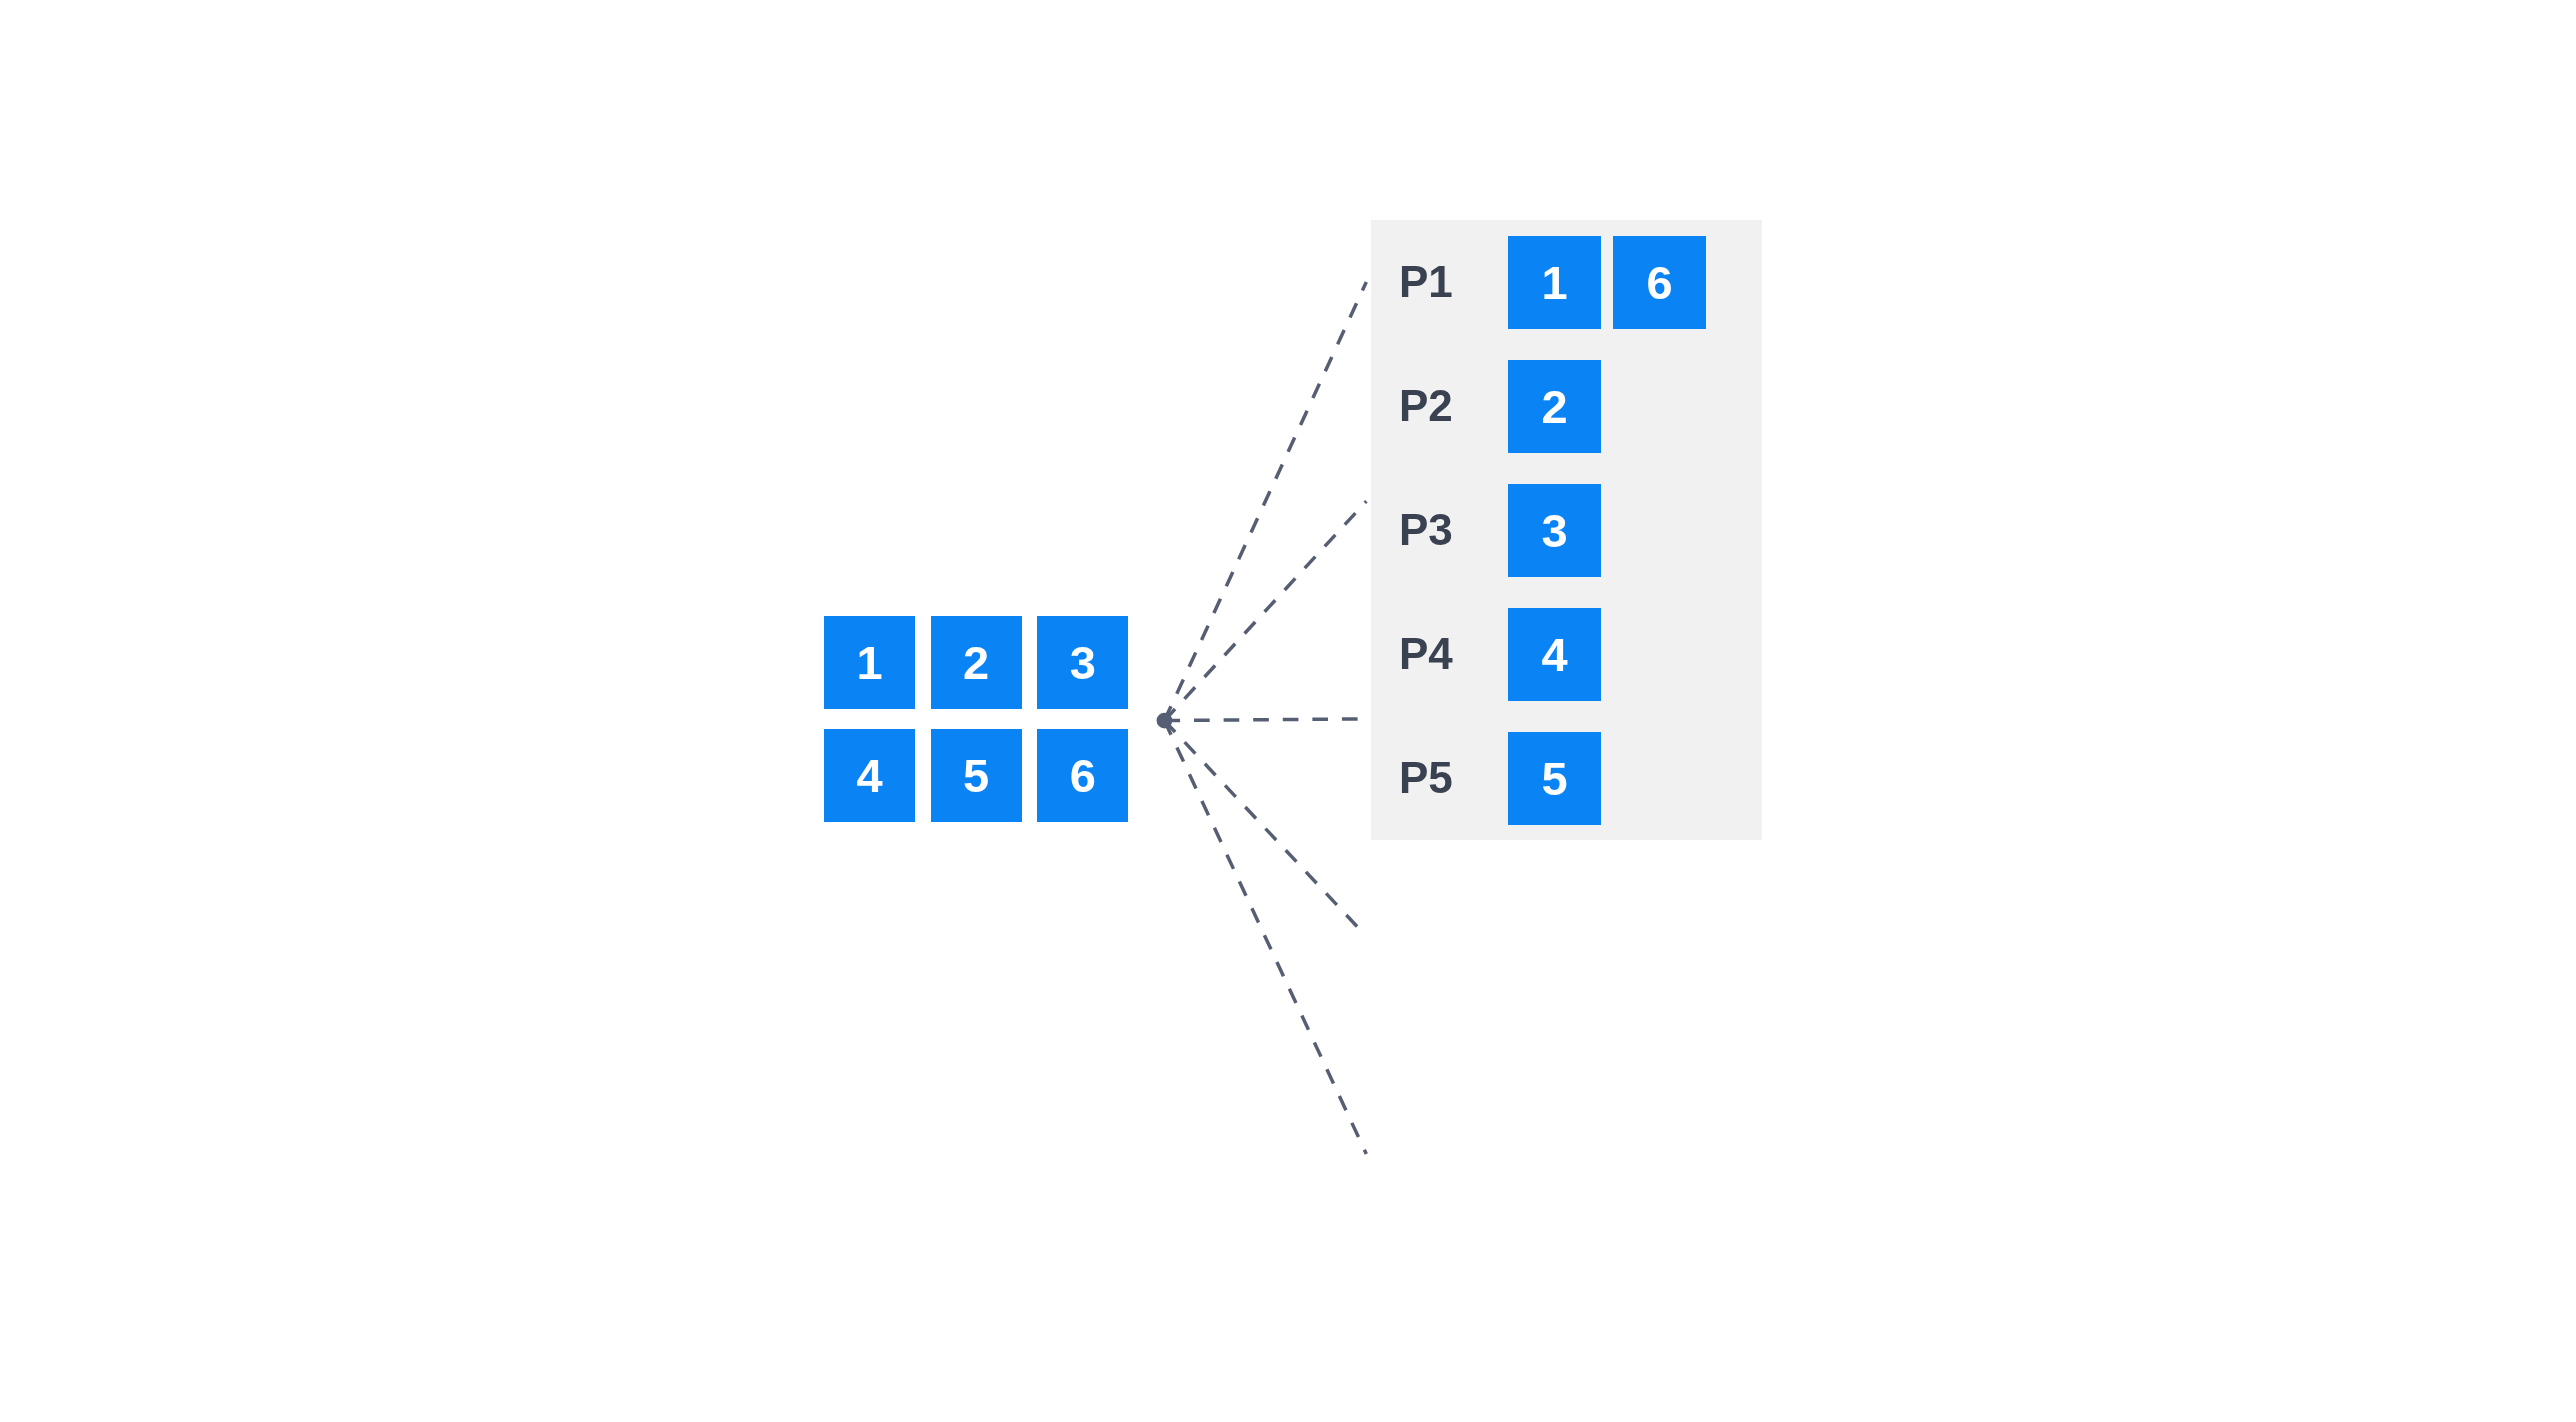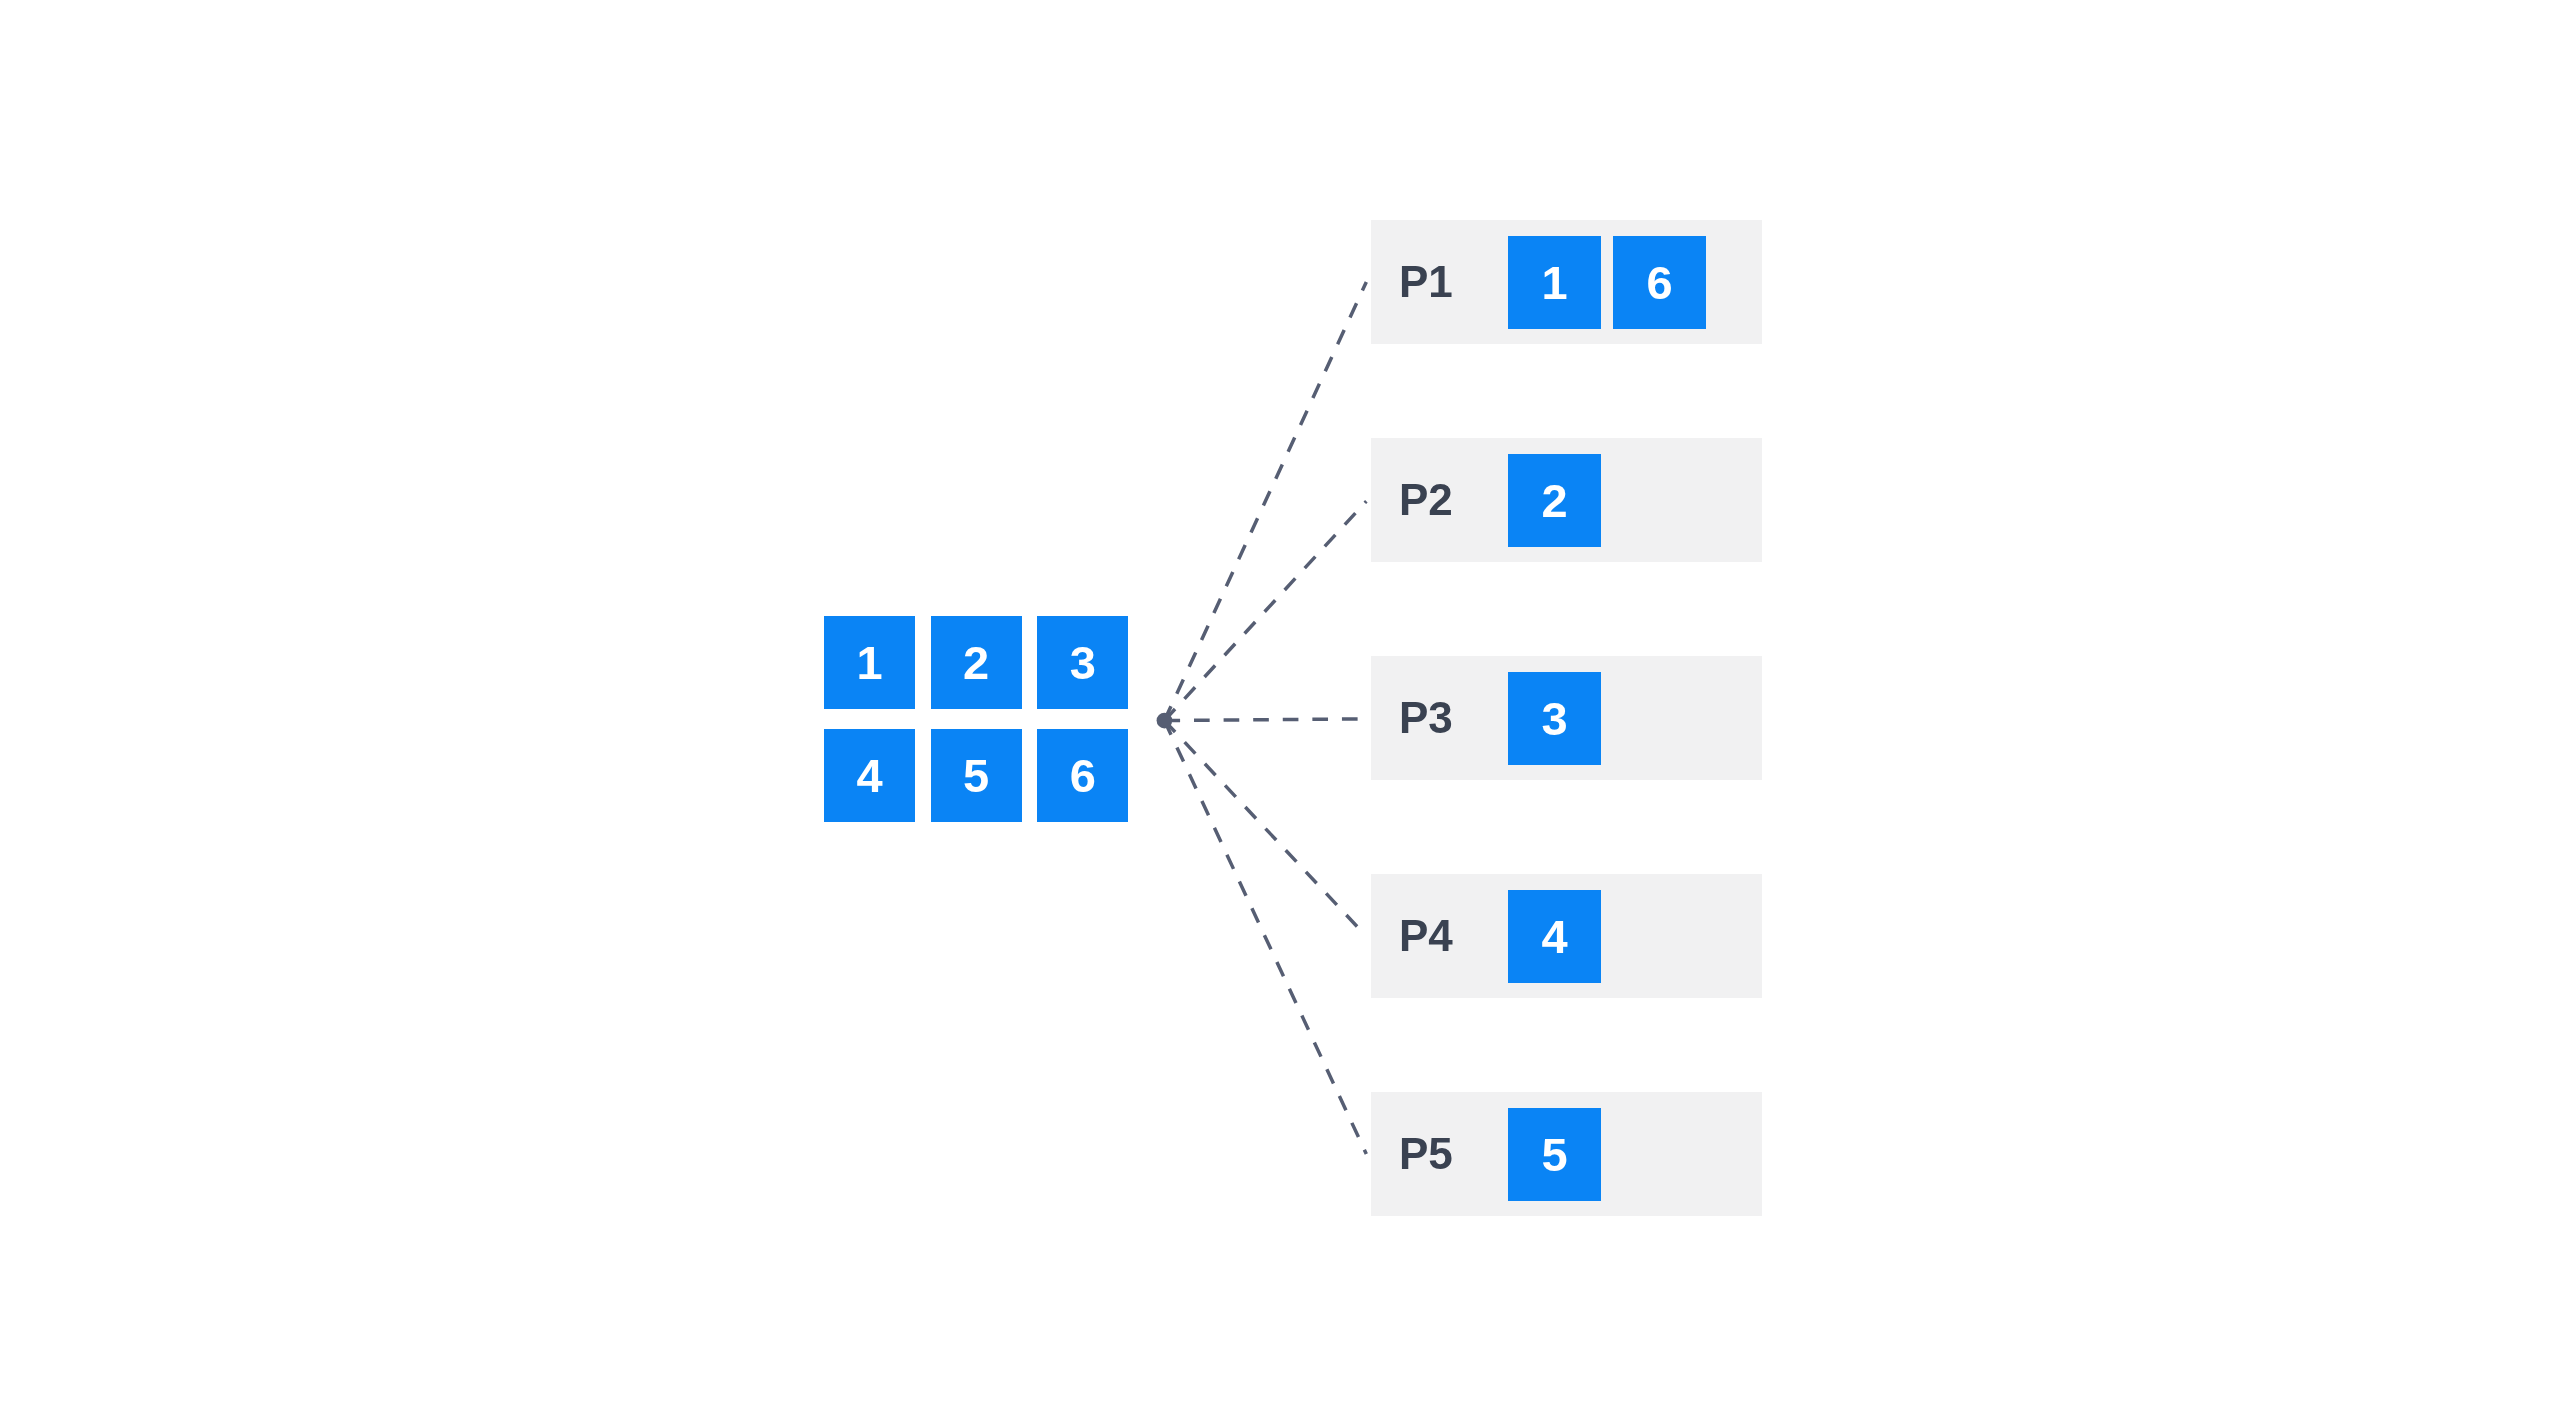--- a/index.html
+++ b/index.html
@@ -65,7 +65,6 @@
     width: 391px;
     height: 124px;
     background: #f1f1f2;
-    margin-bottom: 94px;
     display: flex;
     align-items: center;
   }

